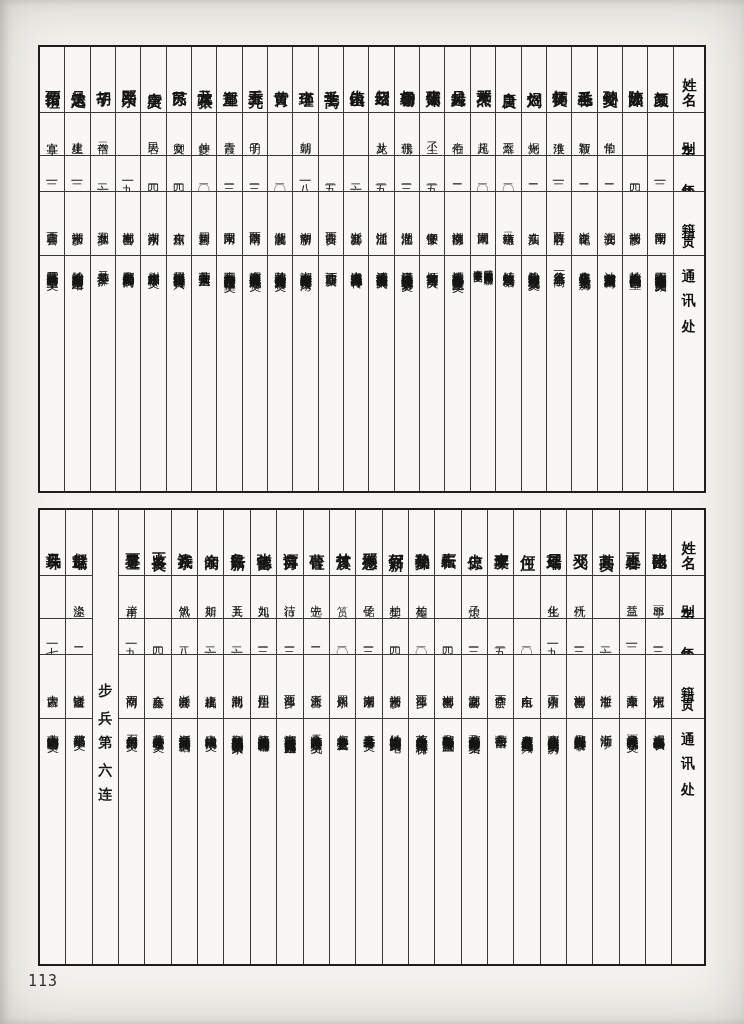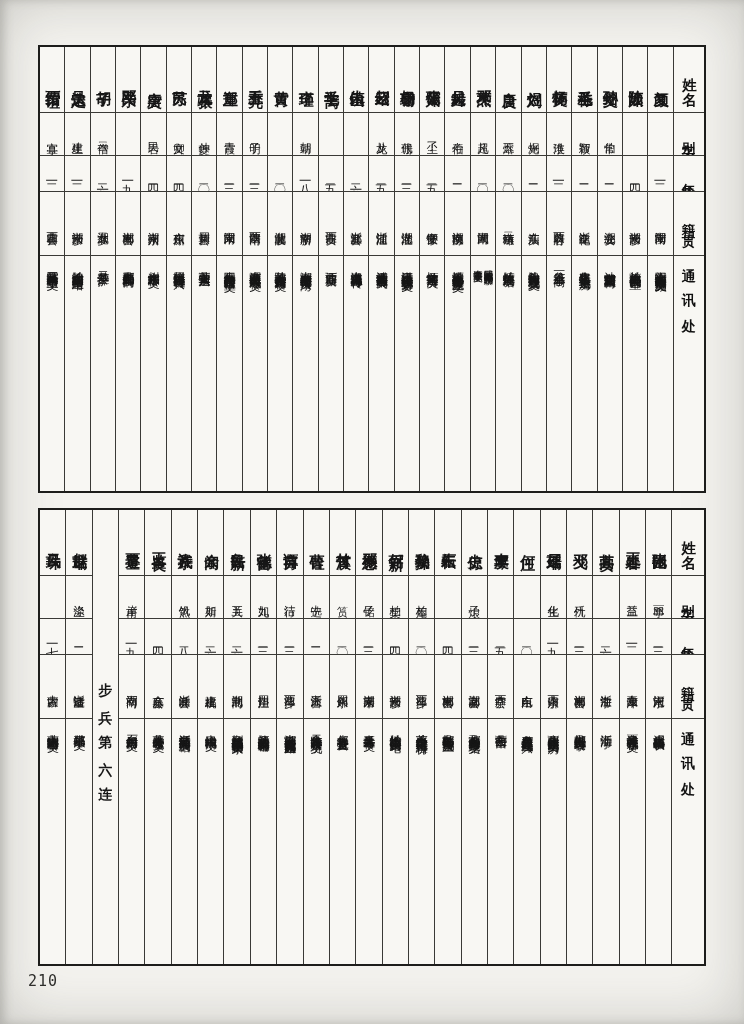--- a/index.html
+++ b/index.html
@@ -416,7 +416,7 @@
         <div class="cell r-addr">内蒙古喀喇沁右旗转交</div>
       </div>
     </div>
-  <div class="page-number">210</div>
+  <div class="page-number">113</div>
 </div>
 
 </body></html>

